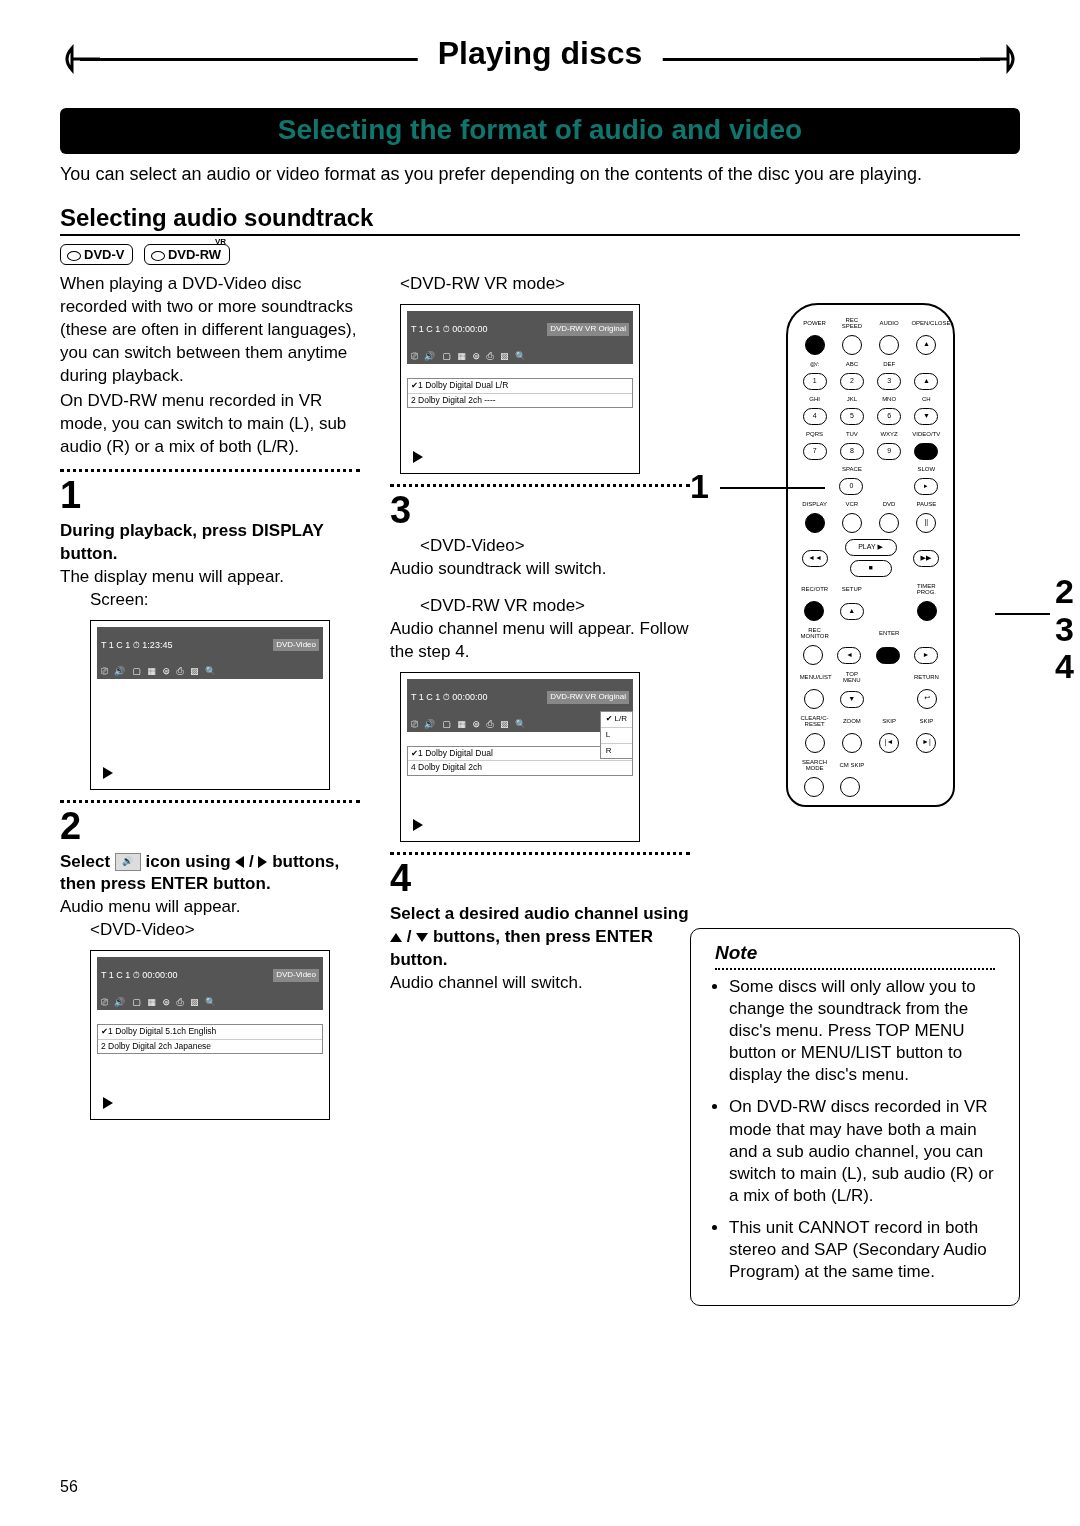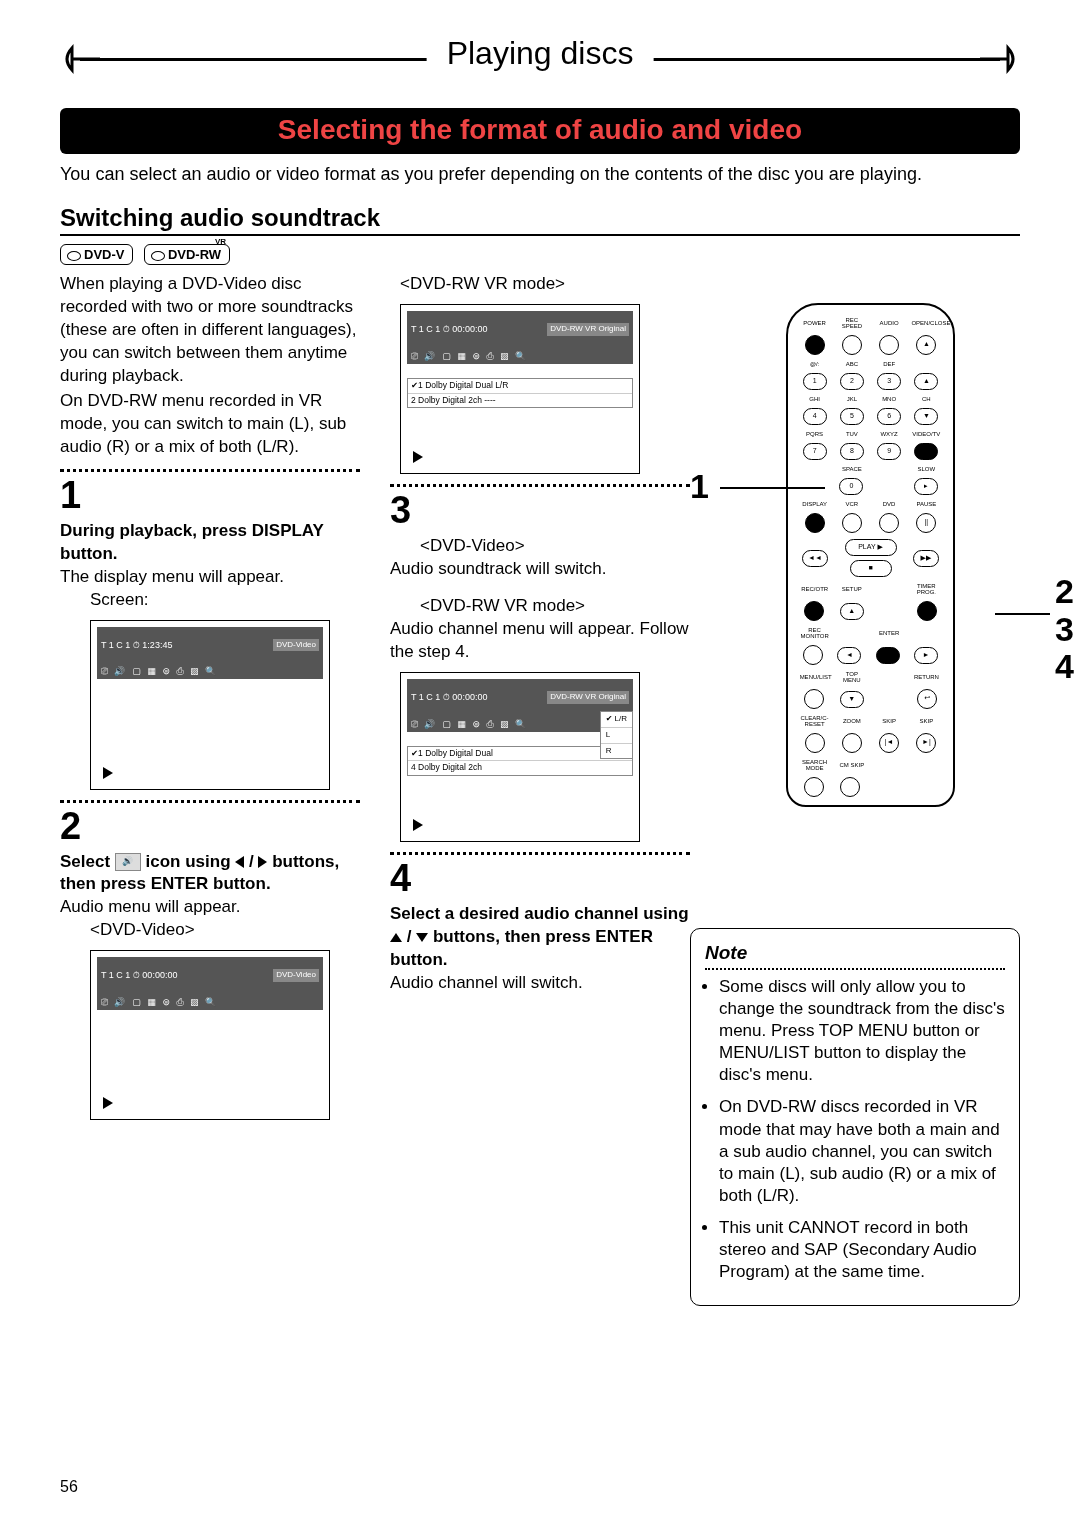--- a/index.html
+++ b/index.html
@@ -46,7 +46,7 @@
     background: #fff;
     padding: 0 20px;
     font-size: 32px;
-    font-weight: normal;
+    font-weight: bold;
     margin: 0;
   }
   .subtitle-bar {

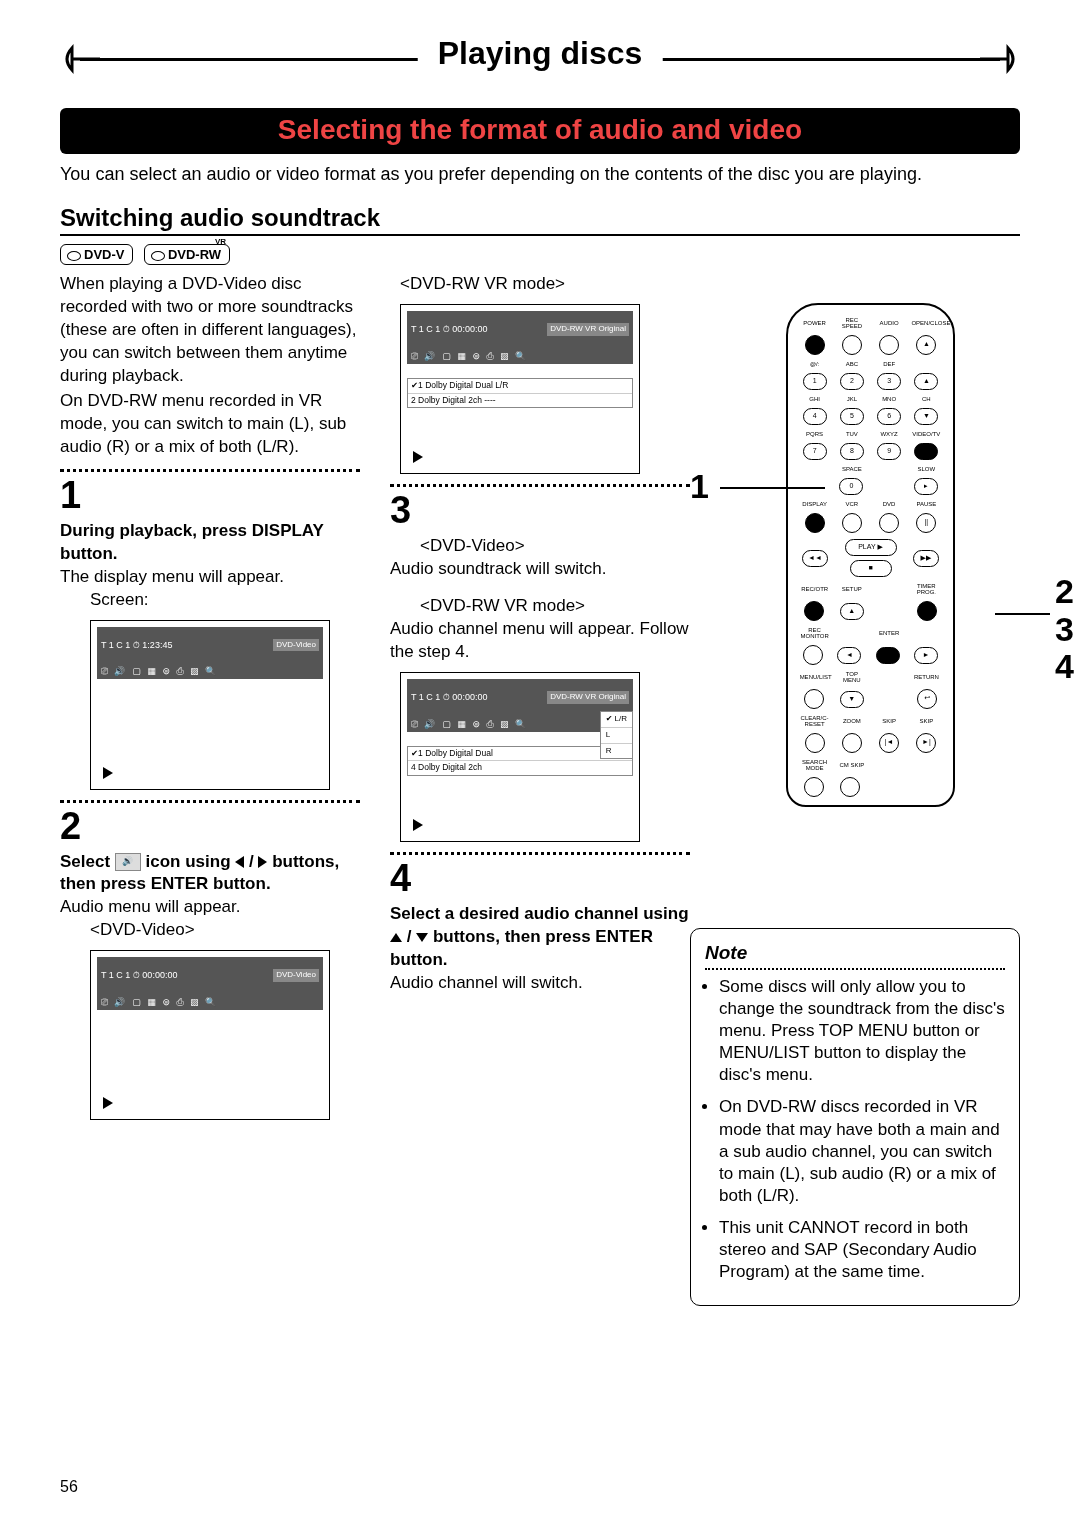--- a/index.html
+++ b/index.html
@@ -51,7 +51,7 @@
   }
   .subtitle-bar {
     background: #000;
-    color: #ef4444;
+    color: #0f766e;
     font-size: 28px;
     font-weight: bold;
     text-align: center;

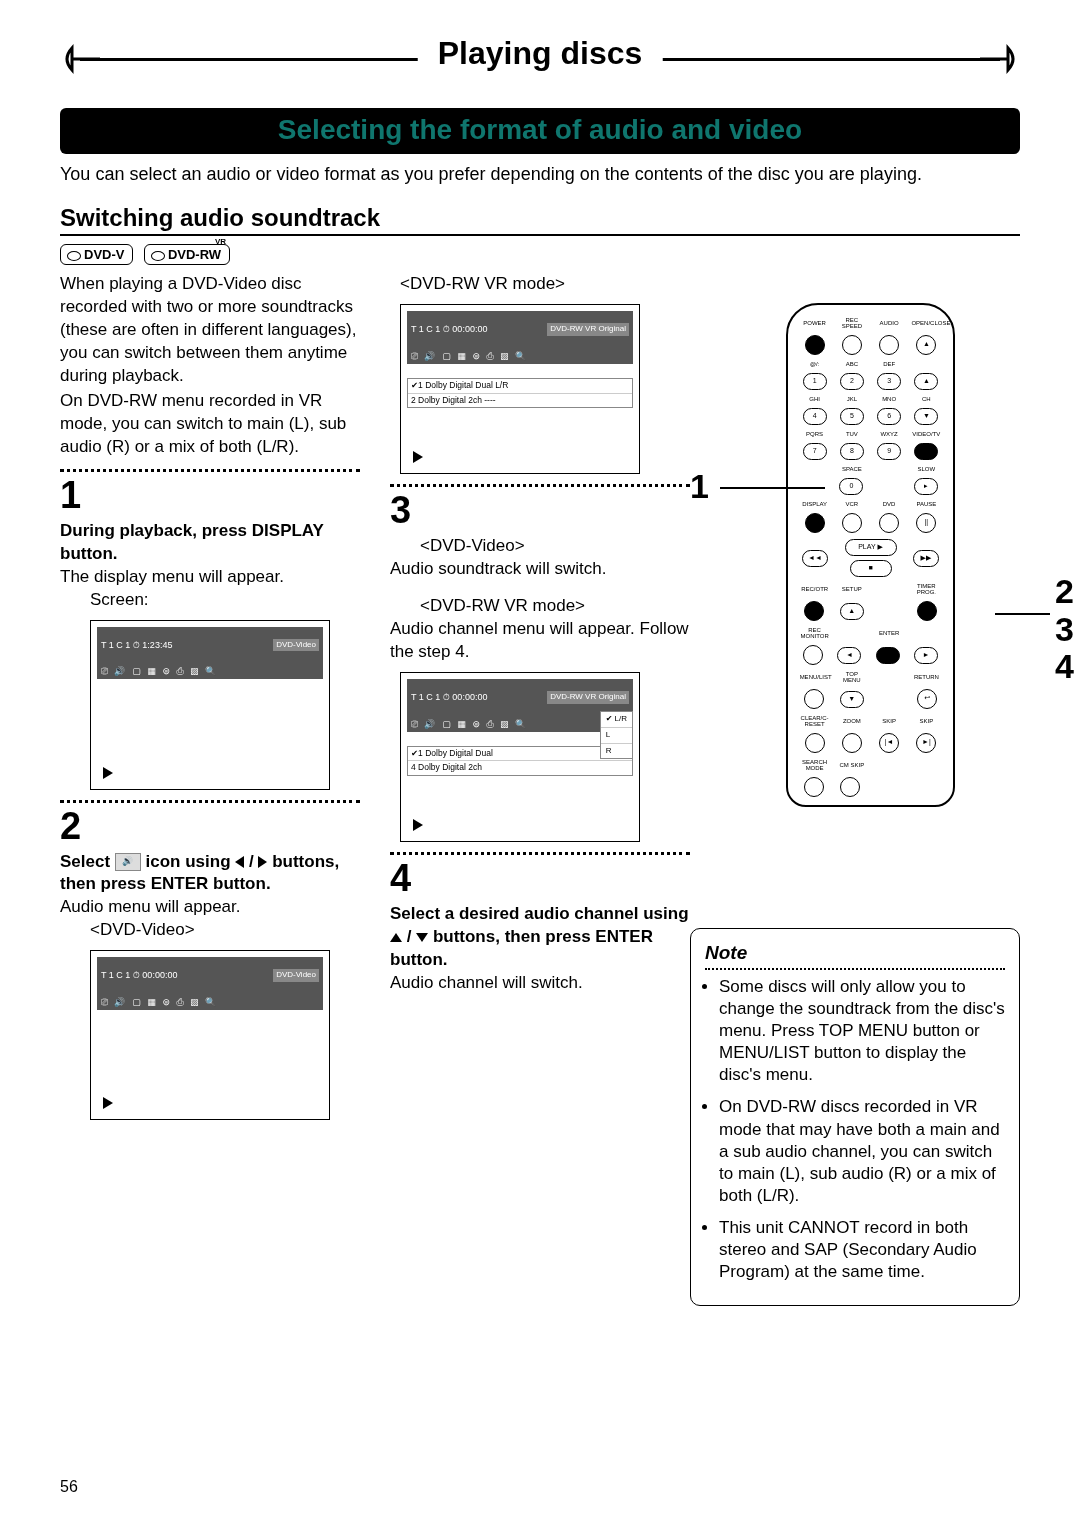--- a/index.html
+++ b/index.html
@@ -316,7 +316,7 @@
 
   <div class="intro">You can select an audio or video format as you prefer depending on the contents of the disc you are playing.</div>
 
-  <h2 class="section">Switching audio soundtrack</h2>
+  <h2 class="section">Selecting audio soundtrack</h2>
 
   <div class="badges">
     <span class="badge"><span class="oval"></span><span>DVD-V</span></span>

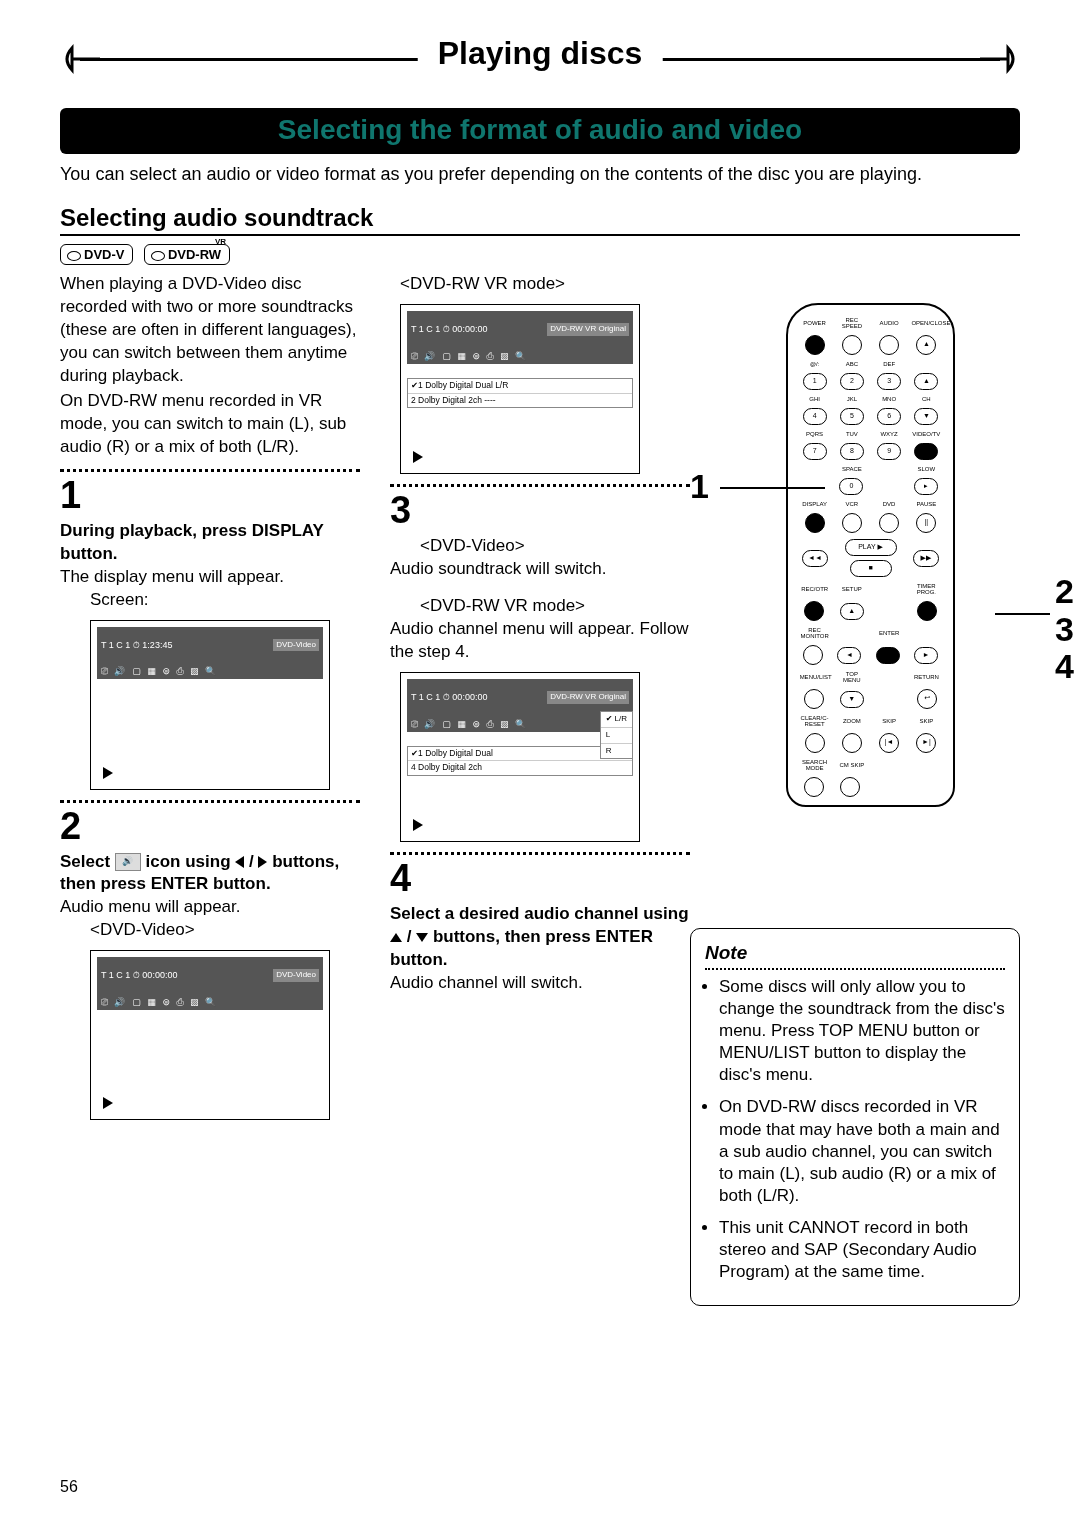--- a/index.html
+++ b/index.html
@@ -236,7 +236,7 @@
     width: 330px;
     border: 1.5px solid #000;
     border-radius: 10px;
-    padding: 12px 14px;
+    padding: 12px 24px;
     font-size: 17px;
     line-height: 1.3;
     box-sizing: border-box;

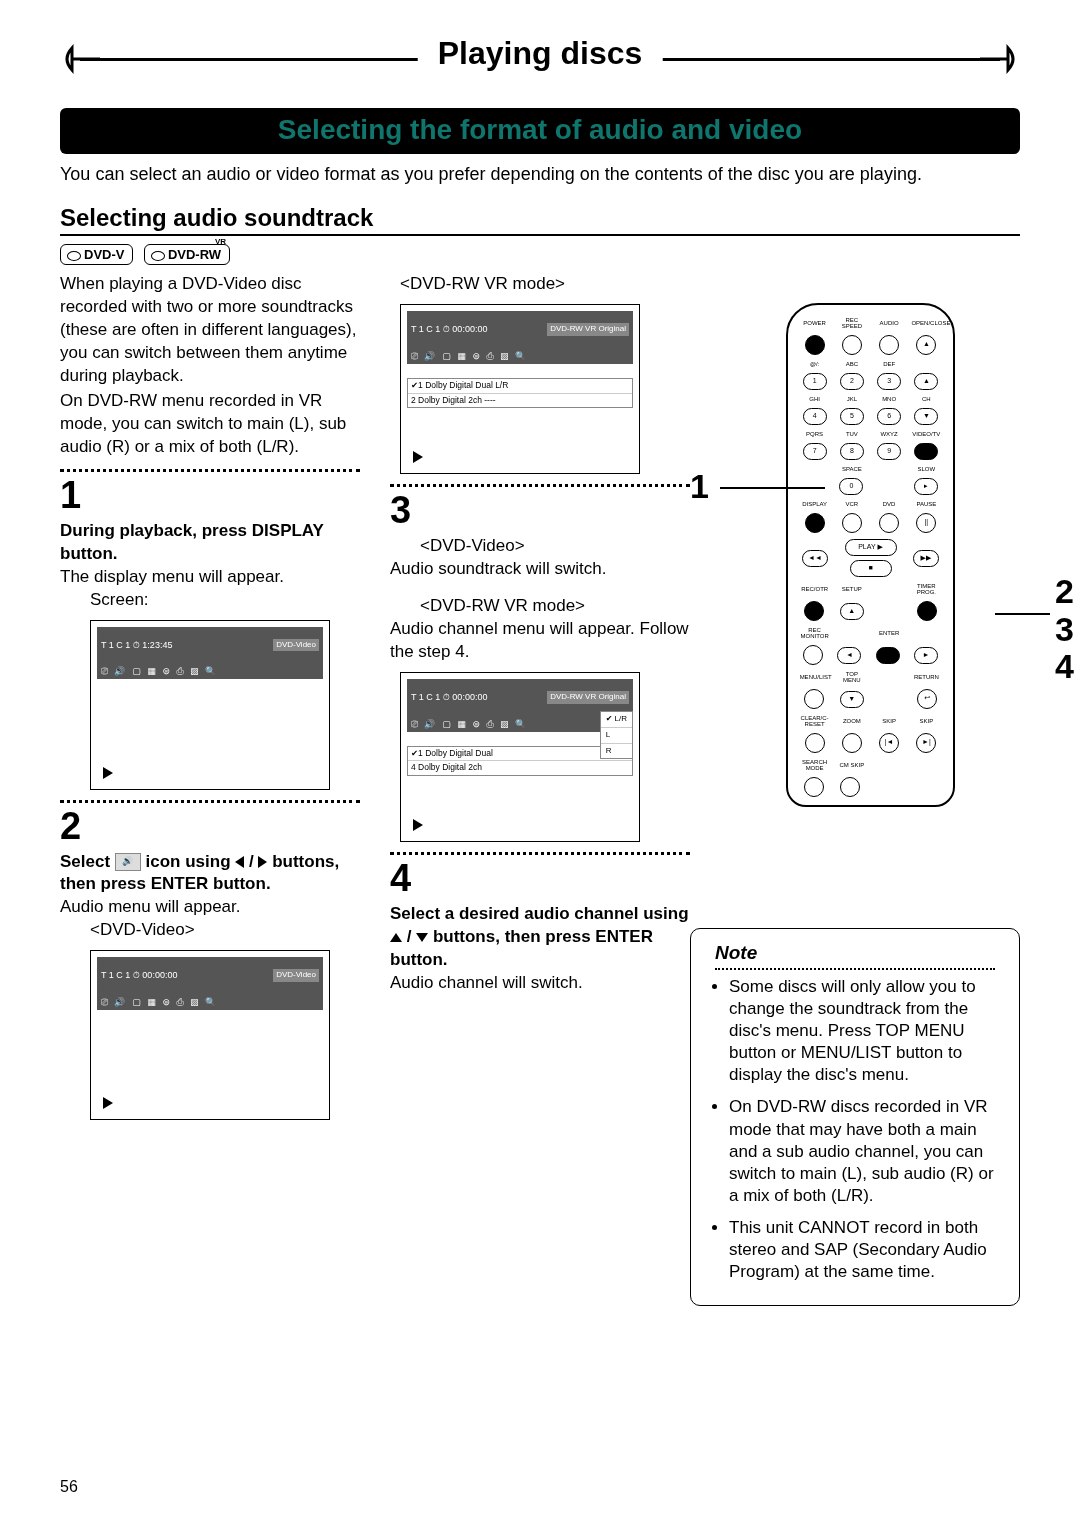--- a/index.html
+++ b/index.html
@@ -360,6 +360,10 @@
           <span class="tag">DVD-Video</span>
         </div>
         <div class="screen-icons">⎚ 🔊 ▢ ▦ ⊜ ⎙ ▨ 🔍</div>
+        <div class="screen-list">
+          <div>✔1 Dolby Digital  5.1ch  English</div>
+          <div>   2 Dolby Digital   2ch   Japanese</div>
+        </div>
         <div class="play-tri"></div>
       </div>
     </div>

